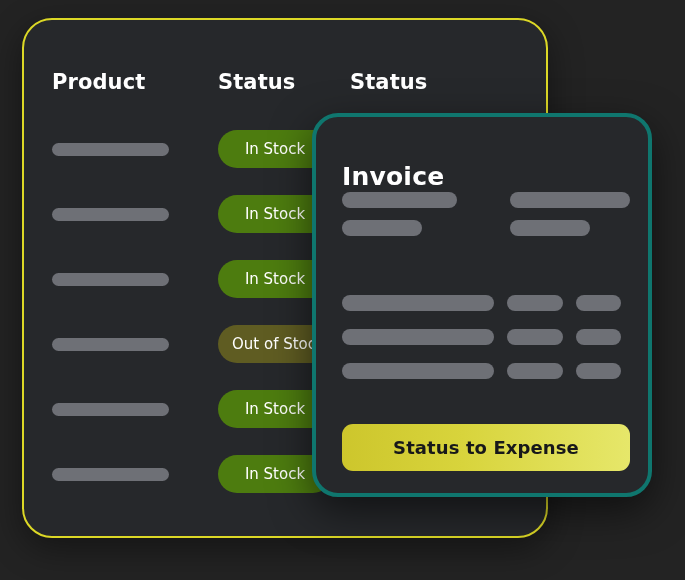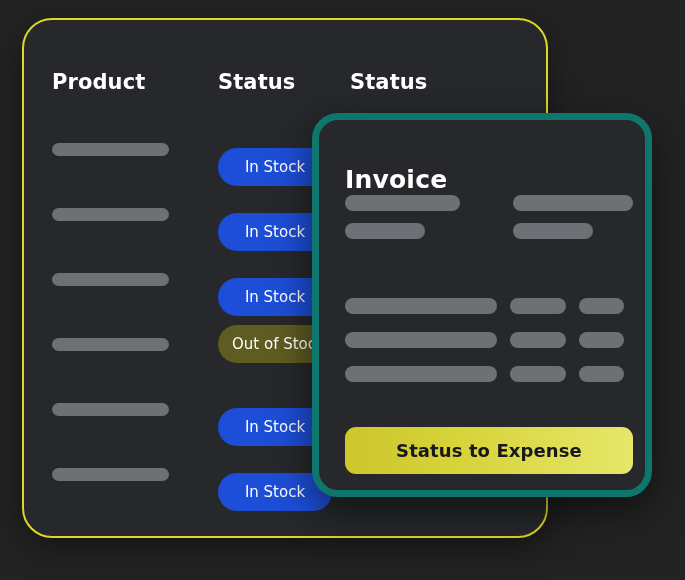--- a/index.html
+++ b/index.html
@@ -95,7 +95,7 @@
     padding: 0 14px;
     box-sizing: border-box;
   }
-  .badge.in { background: #1d4ed8; margin-top: 18px; }
+  .badge.in { background: #4d7c0f; }
   .badge.out { background: #5f5c22; }
 
   

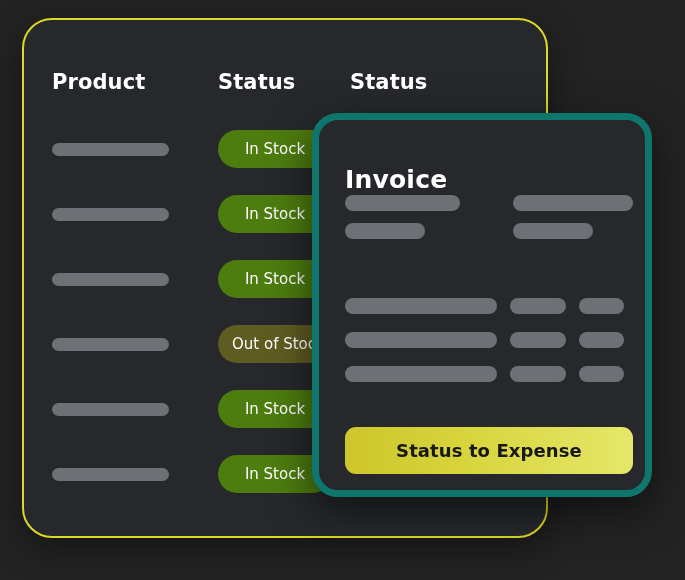--- a/index.html
+++ b/index.html
@@ -106,7 +106,7 @@
     width: 340px;
     height: 384px;
     background: #26282b;
-    border: 7px solid #0f766e;
+    border: 4px solid #0f766e;
     border-radius: 26px;
     box-sizing: border-box;
     overflow: hidden;

